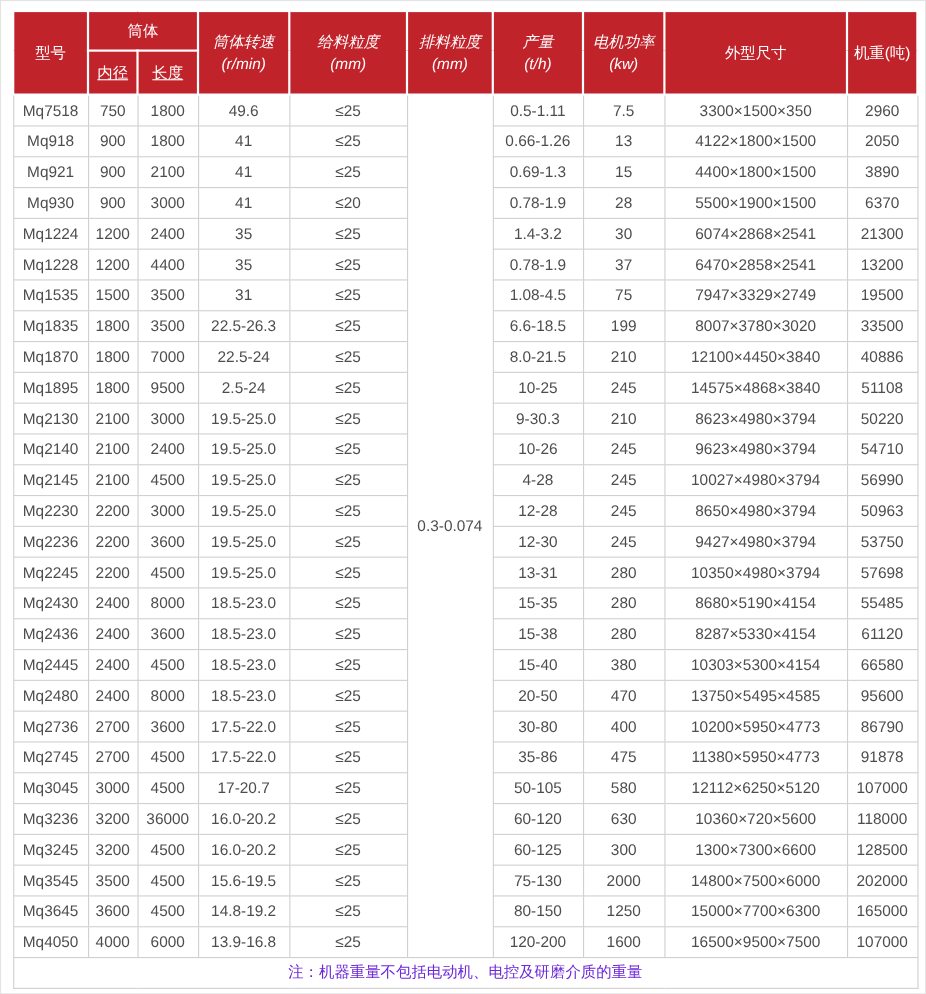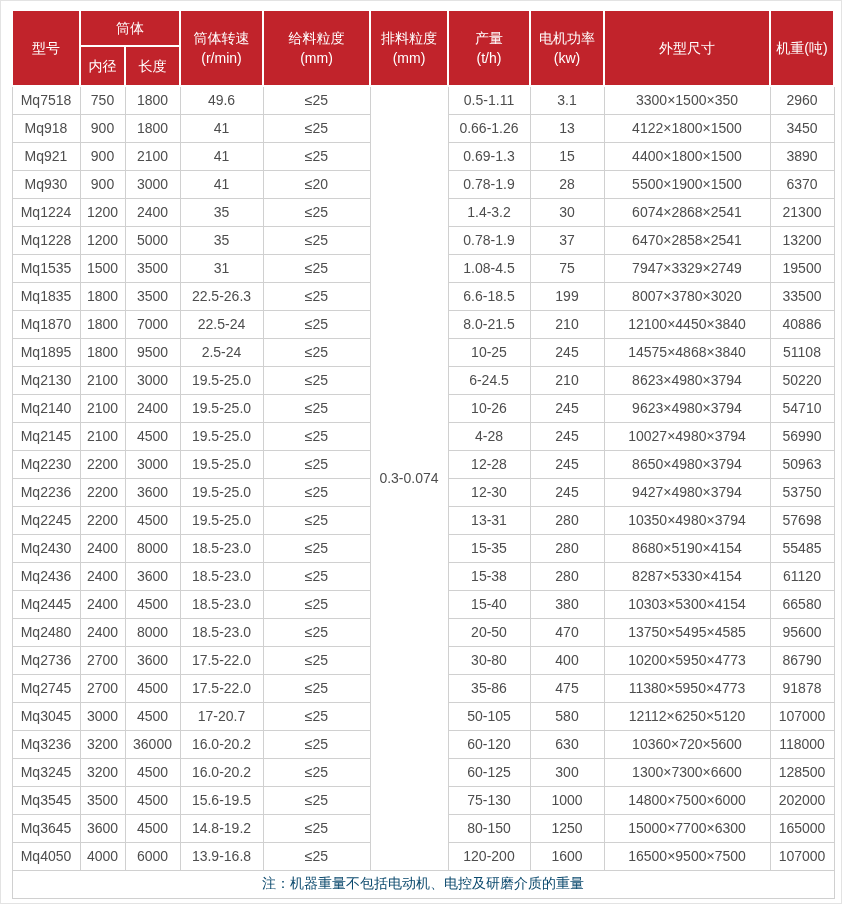--- a/index.html
+++ b/index.html
@@ -58,7 +58,7 @@
     color: #0c4a6e;
     text-align: center;
   }
-  .hdr-line { display: block; }
+  .hdr-line { display: block; font-style: italic; }
 </style>
 </head>
 <body>

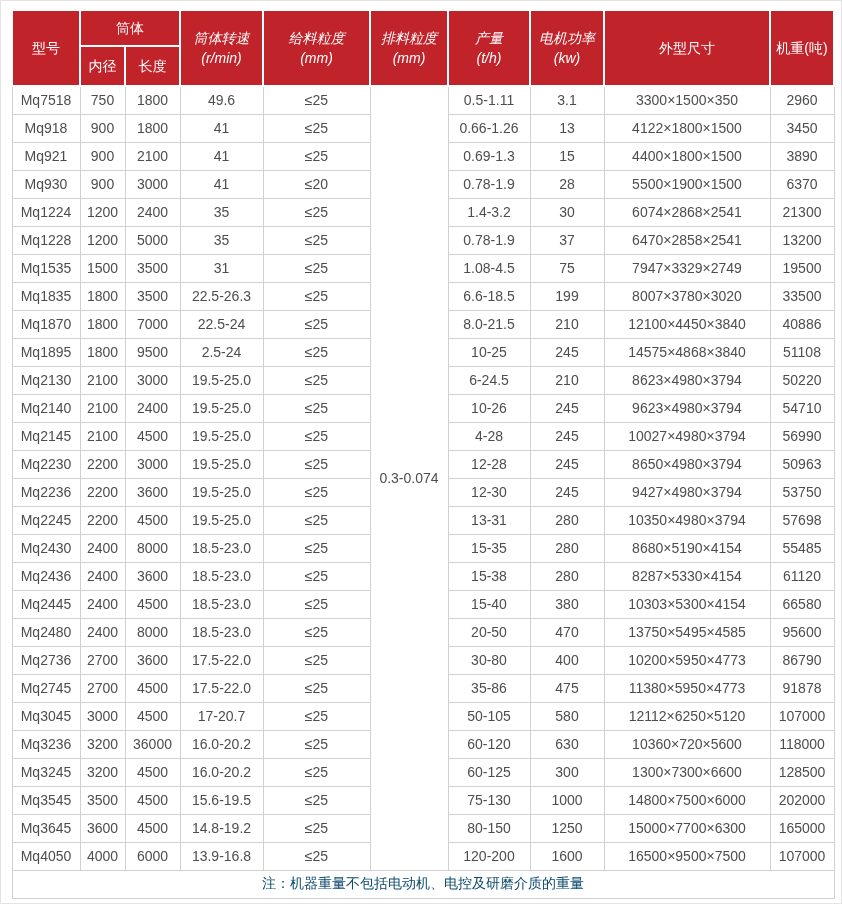--- a/index.html
+++ b/index.html
@@ -41,7 +41,7 @@
     padding: 2px 0;
   }
   table.spec thead tr.h1 th { height: 36px; }
-  table.spec thead tr.h2 th { height: 40px; }
+  table.spec thead tr.h2 th { height: 40px; text-decoration: underline; }
   table.spec td {
     border: 1px solid var(--border);
     text-align: center;

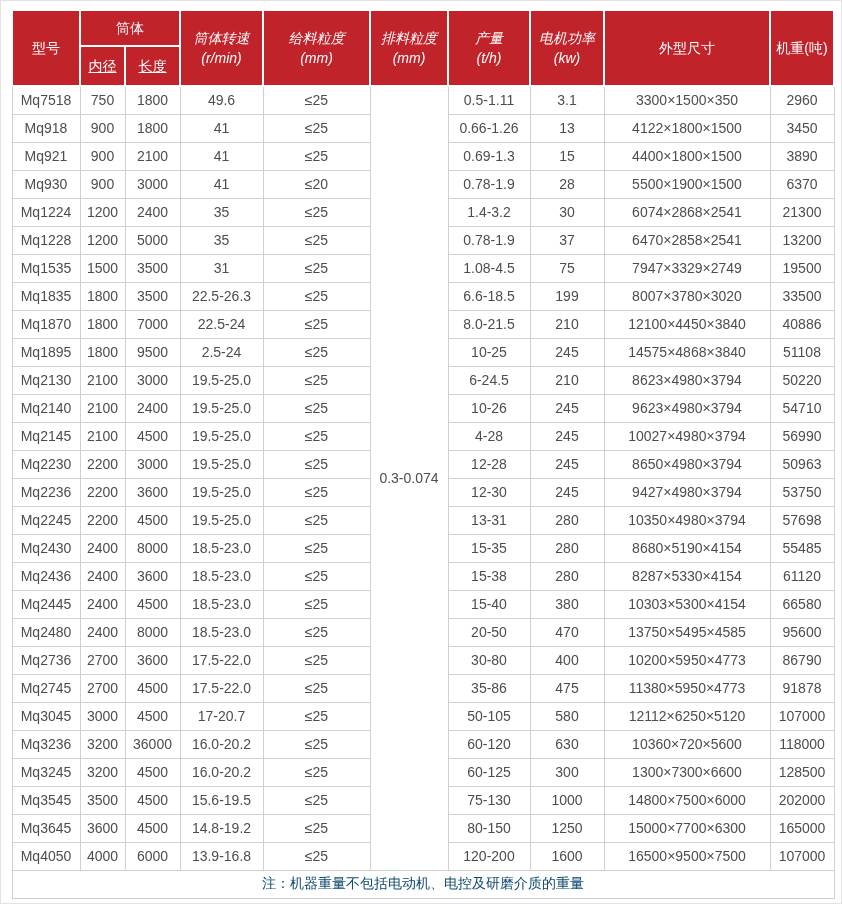--- a/index.html
+++ b/index.html
@@ -118,7 +118,7 @@
           <td>≤25</td>
           <td rowspan="28">0.3-0.074</td>
           <td>0.5-1.11</td>
-          <td>3.1</td>
+          <td>7.5</td>
           <td>3300×1500×350</td>
           <td>2960</td>
         </tr>

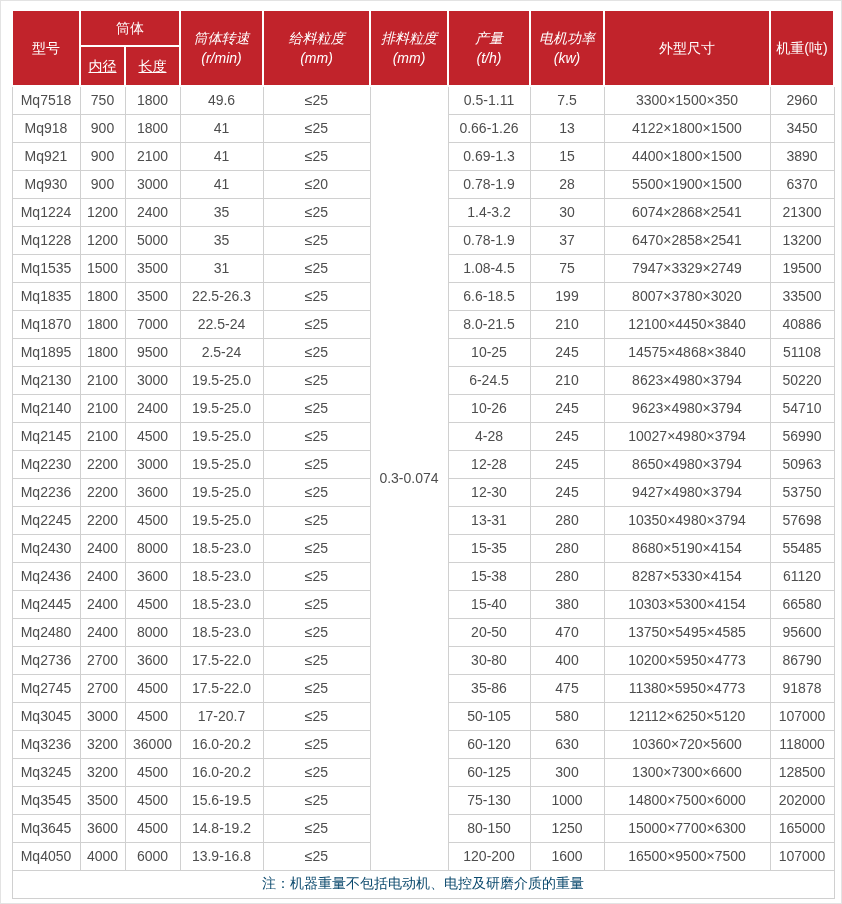--- a/index.html
+++ b/index.html
@@ -131,7 +131,7 @@
           <td>0.66-1.26</td>
           <td>13</td>
           <td>4122×1800×1500</td>
-          <td>3450</td>
+          <td>2050</td>
         </tr>
         <tr>
           <td>Mq921</td>

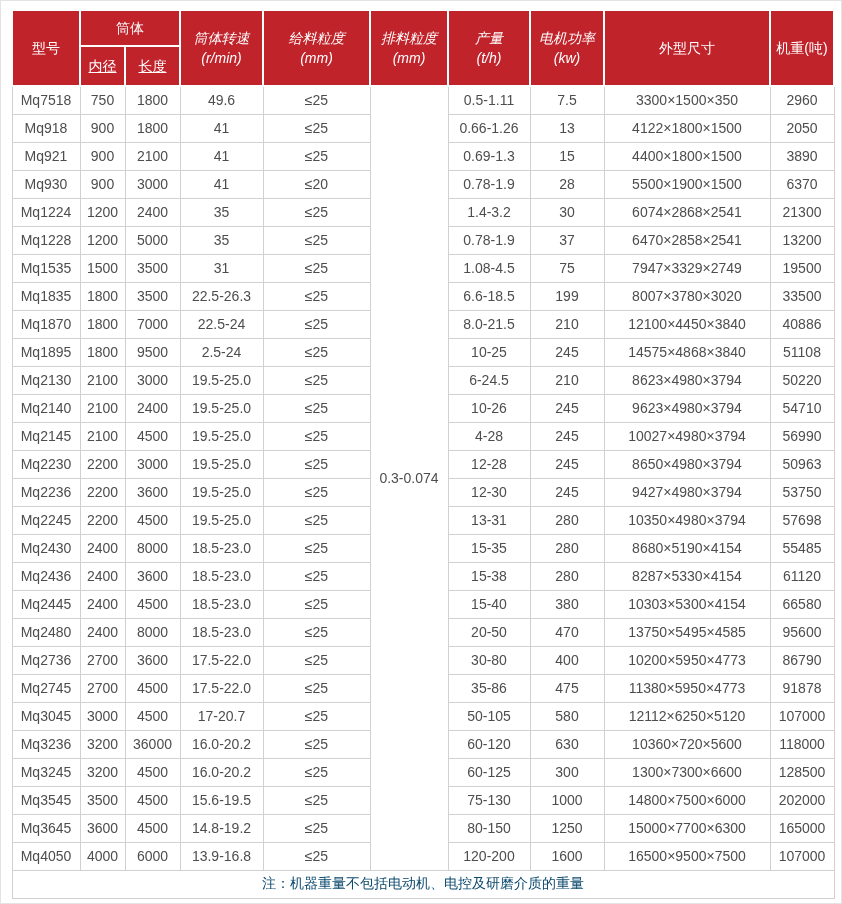--- a/index.html
+++ b/index.html
@@ -169,7 +169,7 @@
         <tr>
           <td>Mq1228</td>
           <td>1200</td>
-          <td>5000</td>
+          <td>4400</td>
           <td>35</td>
           <td>≤25</td>
           <td>0.78-1.9</td>

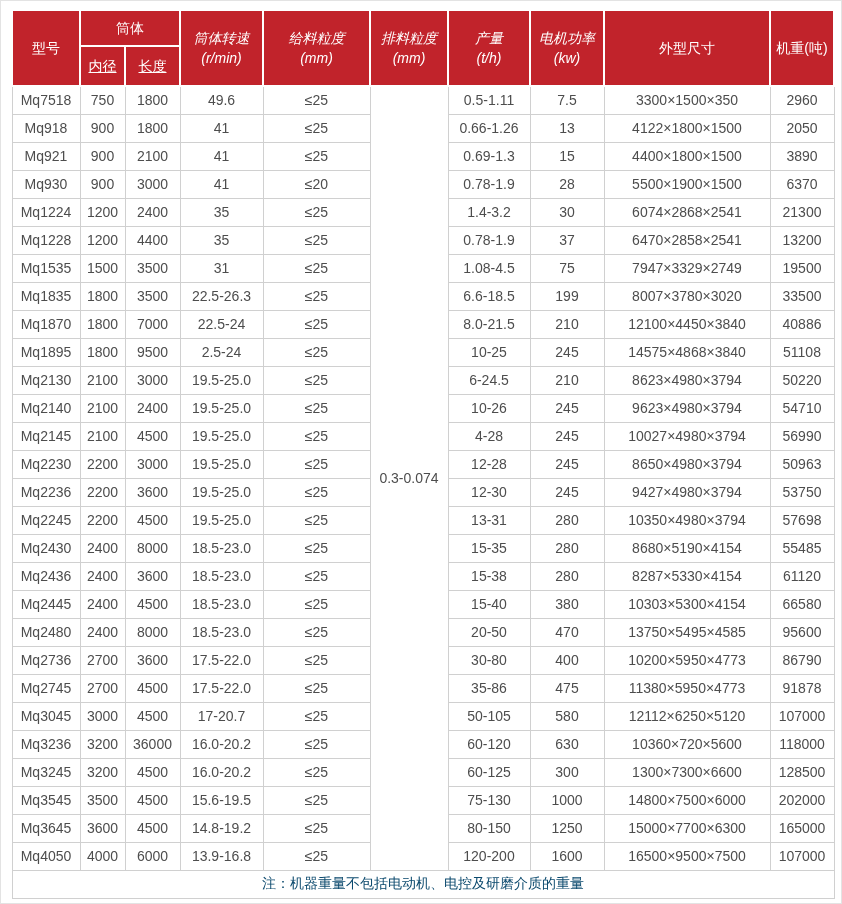--- a/index.html
+++ b/index.html
@@ -227,7 +227,7 @@
           <td>3000</td>
           <td>19.5-25.0</td>
           <td>≤25</td>
-          <td>6-24.5</td>
+          <td>9-30.3</td>
           <td>210</td>
           <td>8623×4980×3794</td>
           <td>50220</td>

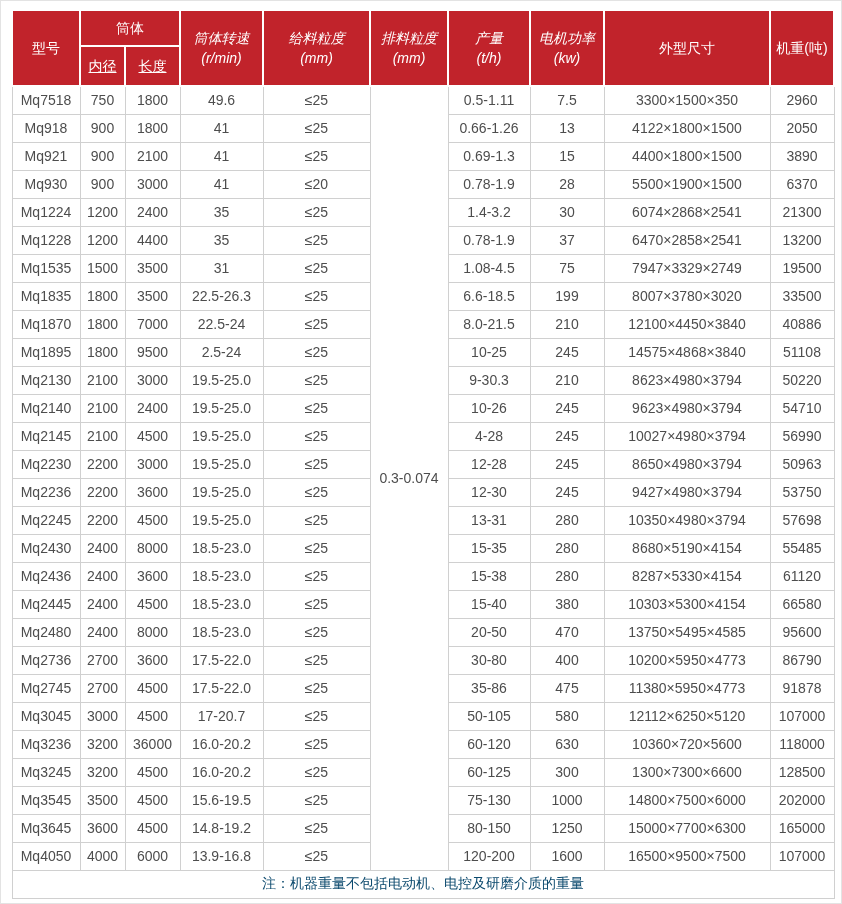--- a/index.html
+++ b/index.html
@@ -393,7 +393,7 @@
           <td>15.6-19.5</td>
           <td>≤25</td>
           <td>75-130</td>
-          <td>1000</td>
+          <td>2000</td>
           <td>14800×7500×6000</td>
           <td>202000</td>
         </tr>

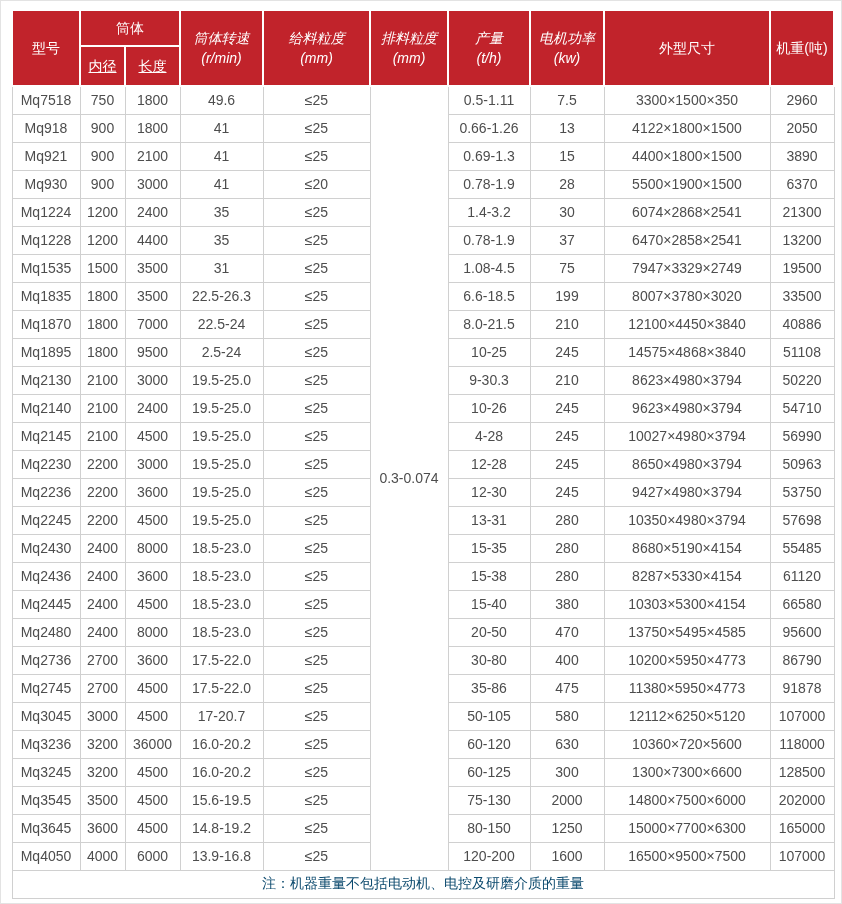--- a/index.html
+++ b/index.html
@@ -55,7 +55,7 @@
   table.spec tfoot td {
     height: 28px;
     font-size: 14px;
-    color: #0c4a6e;
+    color: #6d28d9;
     text-align: center;
   }
   .hdr-line { display: block; font-style: italic; }

